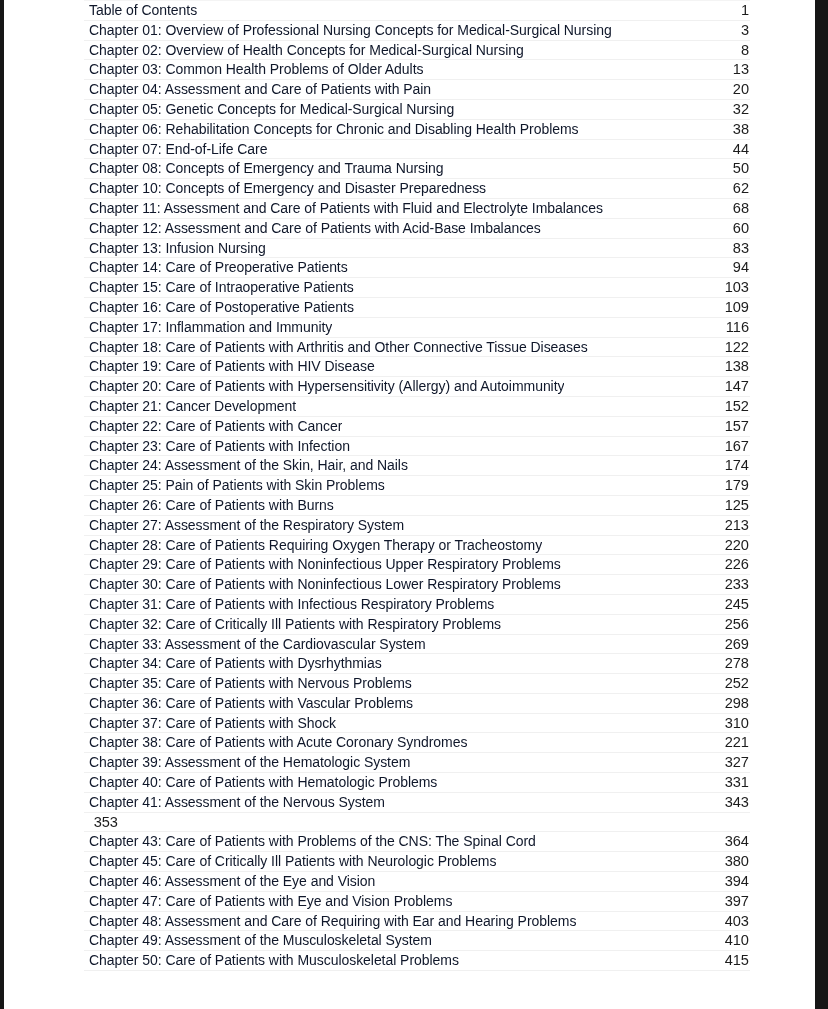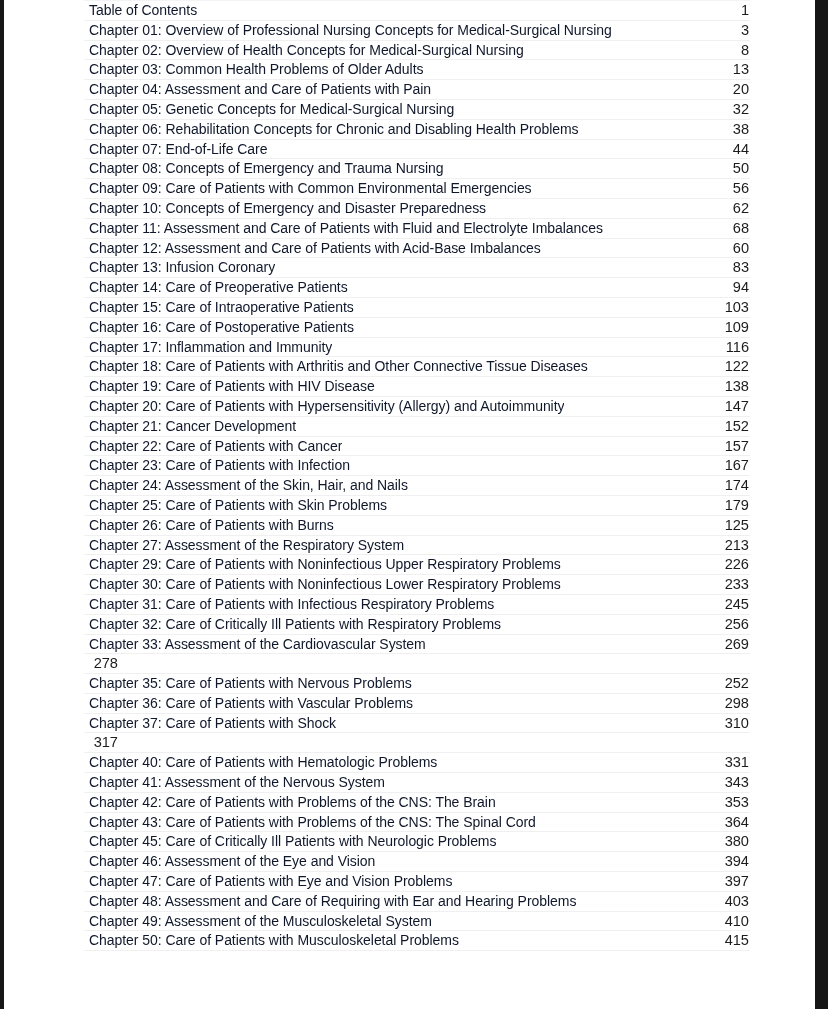--- a/index.html
+++ b/index.html
@@ -115,10 +115,6 @@
         <span class="toc-page">50</span>
       </div>
       <div class="toc-row">
-        <span class="toc-title">Chapter 09: Care of Patients with Common Environmental Emergencies</span>
-        <span class="toc-page">56</span>
-      </div>
-      <div class="toc-row">
         <span class="toc-title">Chapter 10: Concepts of Emergency and Disaster Preparedness</span>
         <span class="toc-page">62</span>
       </div>

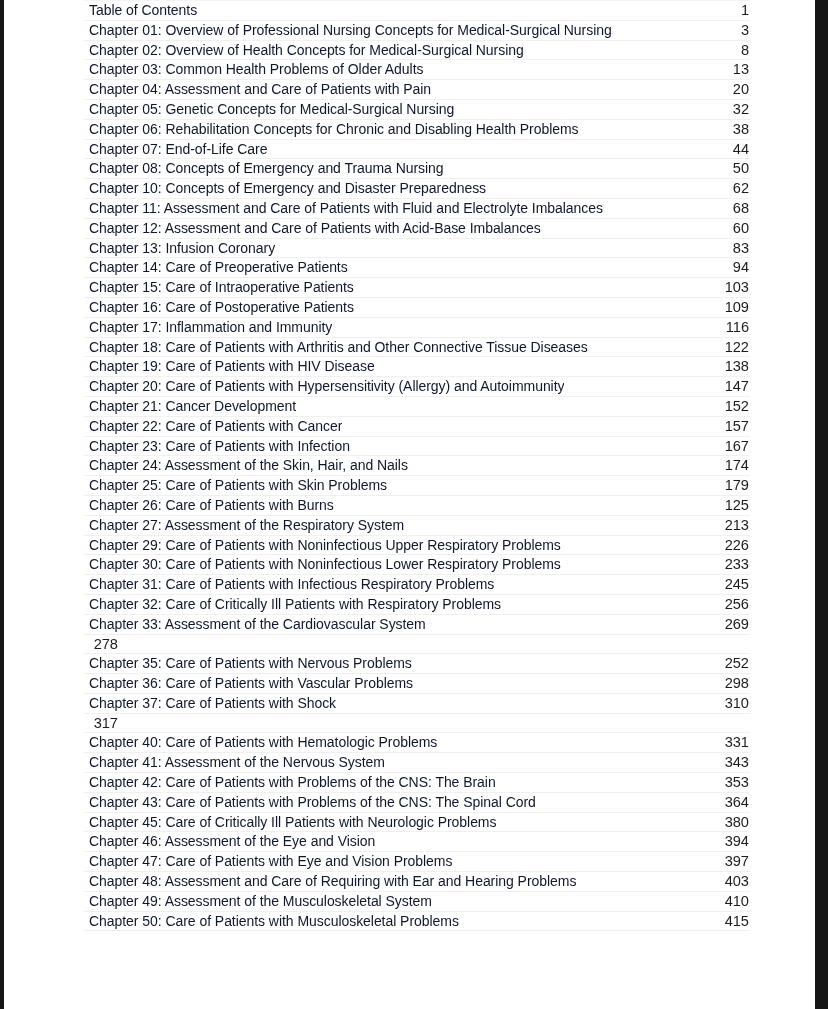--- a/index.html
+++ b/index.html
@@ -127,7 +127,7 @@
         <span class="toc-page">60</span>
       </div>
       <div class="toc-row">
-        <span class="toc-title">Chapter 13: Infusion Coronary</span>
+        <span class="toc-title">Chapter 13: Infusion Nursing</span>
         <span class="toc-page">83</span>
       </div>
       <div class="toc-row">

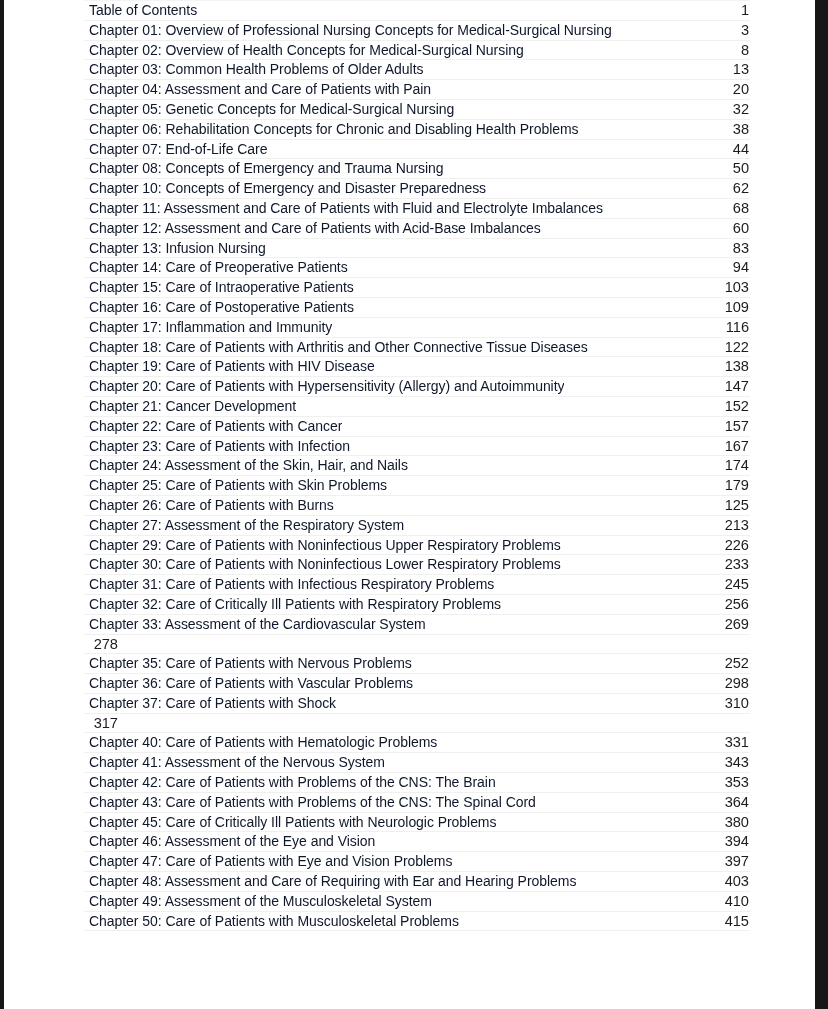--- a/index.html
+++ b/index.html
@@ -175,7 +175,7 @@
         <span class="toc-page">174</span>
       </div>
       <div class="toc-row">
-        <span class="toc-title">Chapter 25: Care of Patients with Skin Problems</span>
+        <span class="toc-title">Chapter 25: Pain of Patients with Skin Problems</span>
         <span class="toc-page">179</span>
       </div>
       <div class="toc-row">

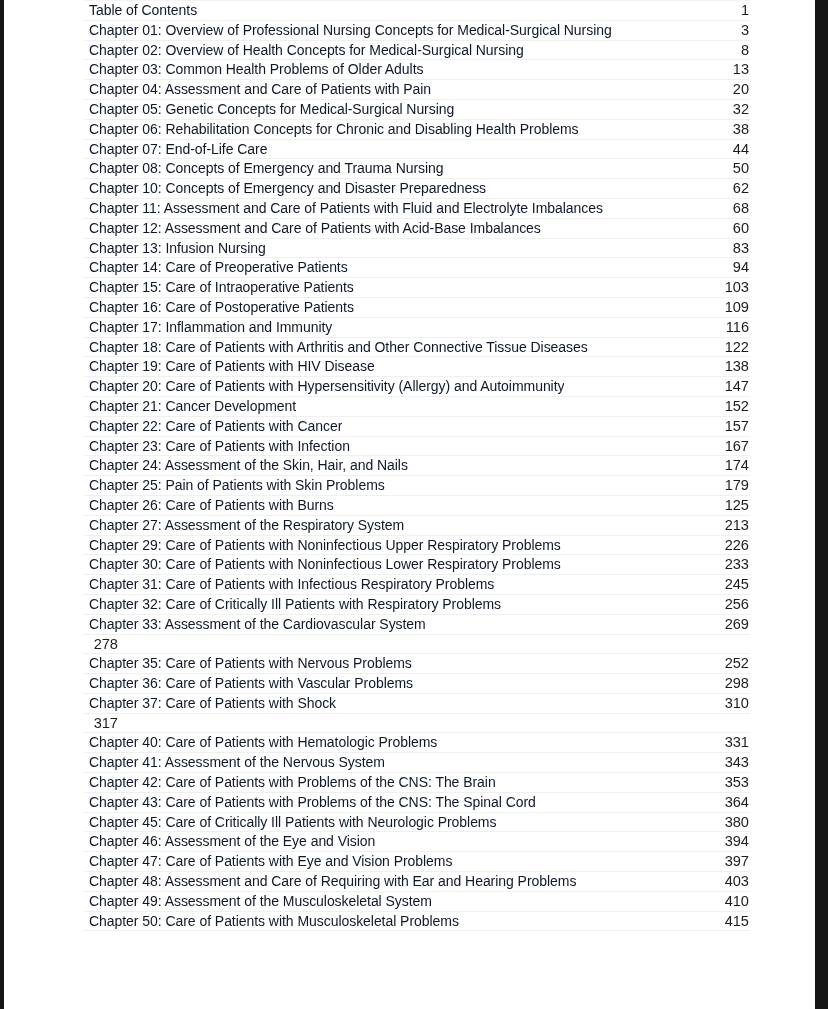--- a/index.html
+++ b/index.html
@@ -187,6 +187,10 @@
         <span class="toc-page">213</span>
       </div>
       <div class="toc-row">
+        <span class="toc-title">Chapter 28: Care of Patients Requiring Oxygen Therapy or Tracheostomy</span>
+        <span class="toc-page">220</span>
+      </div>
+      <div class="toc-row">
         <span class="toc-title">Chapter 29: Care of Patients with Noninfectious Upper Respiratory Problems</span>
         <span class="toc-page">226</span>
       </div>

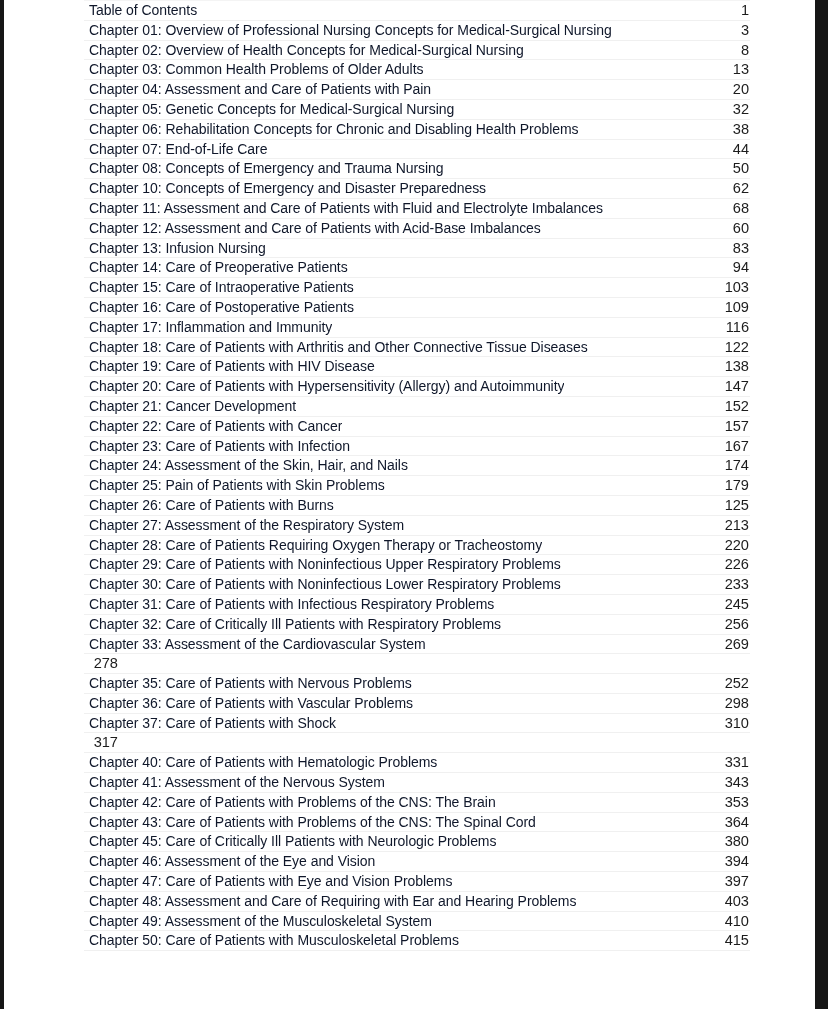--- a/index.html
+++ b/index.html
@@ -211,6 +211,7 @@
         <span class="toc-page">269</span>
       </div>
       <div class="toc-row">
+        <span class="toc-title">Chapter 34: Care of Patients with Dysrhythmias</span>
         <span class="toc-page">278</span>
       </div>
       <div class="toc-row">

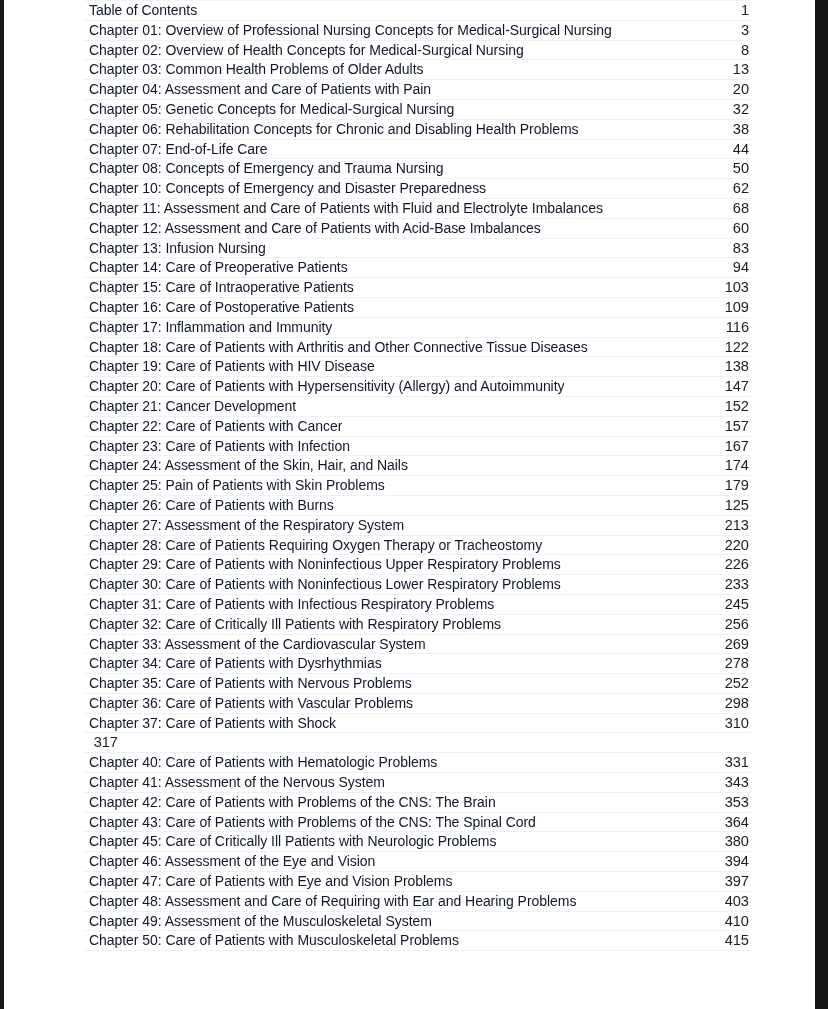--- a/index.html
+++ b/index.html
@@ -227,6 +227,7 @@
         <span class="toc-page">310</span>
       </div>
       <div class="toc-row">
+        <span class="toc-title">Chapter 38: Care of Patients with Acute Coronary Syndromes</span>
         <span class="toc-page">317</span>
       </div>
       <div class="toc-row">

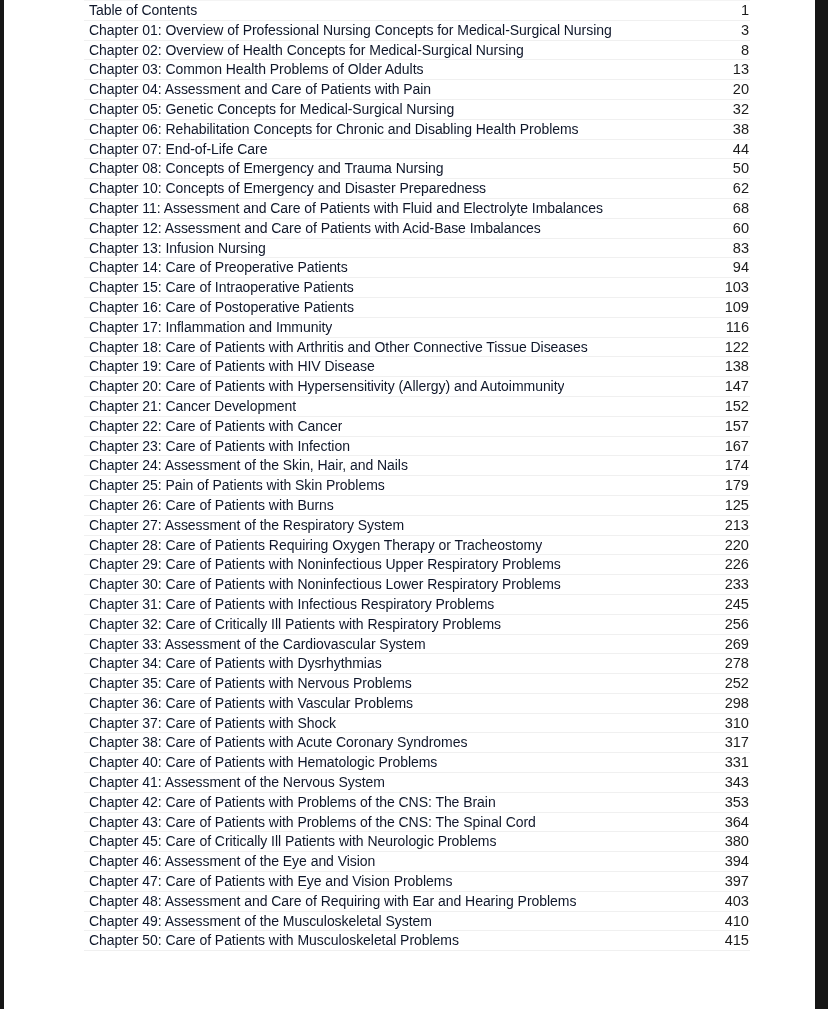--- a/index.html
+++ b/index.html
@@ -228,7 +228,7 @@
       </div>
       <div class="toc-row">
         <span class="toc-title">Chapter 38: Care of Patients with Acute Coronary Syndromes</span>
-        <span class="toc-page">317</span>
+        <span class="toc-page">221</span>
       </div>
       <div class="toc-row">
         <span class="toc-title">Chapter 40: Care of Patients with Hematologic Problems</span>

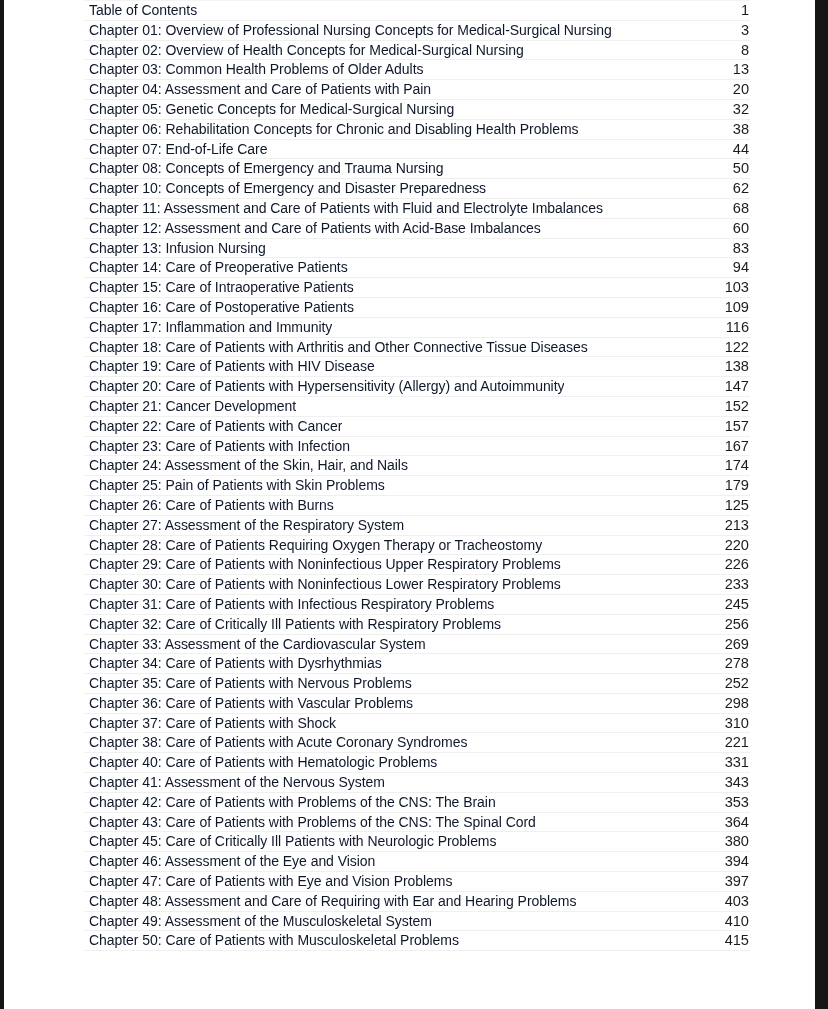--- a/index.html
+++ b/index.html
@@ -231,6 +231,10 @@
         <span class="toc-page">221</span>
       </div>
       <div class="toc-row">
+        <span class="toc-title">Chapter 39: Assessment of the Hematologic System</span>
+        <span class="toc-page">327</span>
+      </div>
+      <div class="toc-row">
         <span class="toc-title">Chapter 40: Care of Patients with Hematologic Problems</span>
         <span class="toc-page">331</span>
       </div>

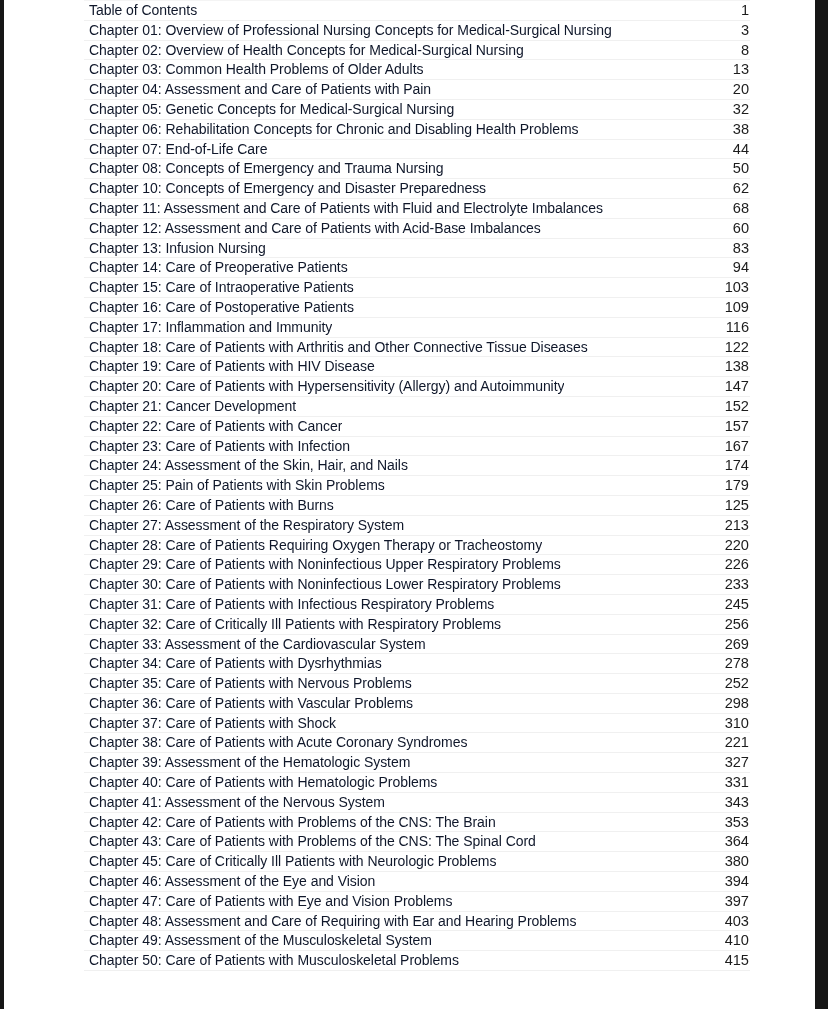--- a/index.html
+++ b/index.html
@@ -243,7 +243,6 @@
         <span class="toc-page">343</span>
       </div>
       <div class="toc-row">
-        <span class="toc-title">Chapter 42: Care of Patients with Problems of the CNS: The Brain</span>
         <span class="toc-page">353</span>
       </div>
       <div class="toc-row">

